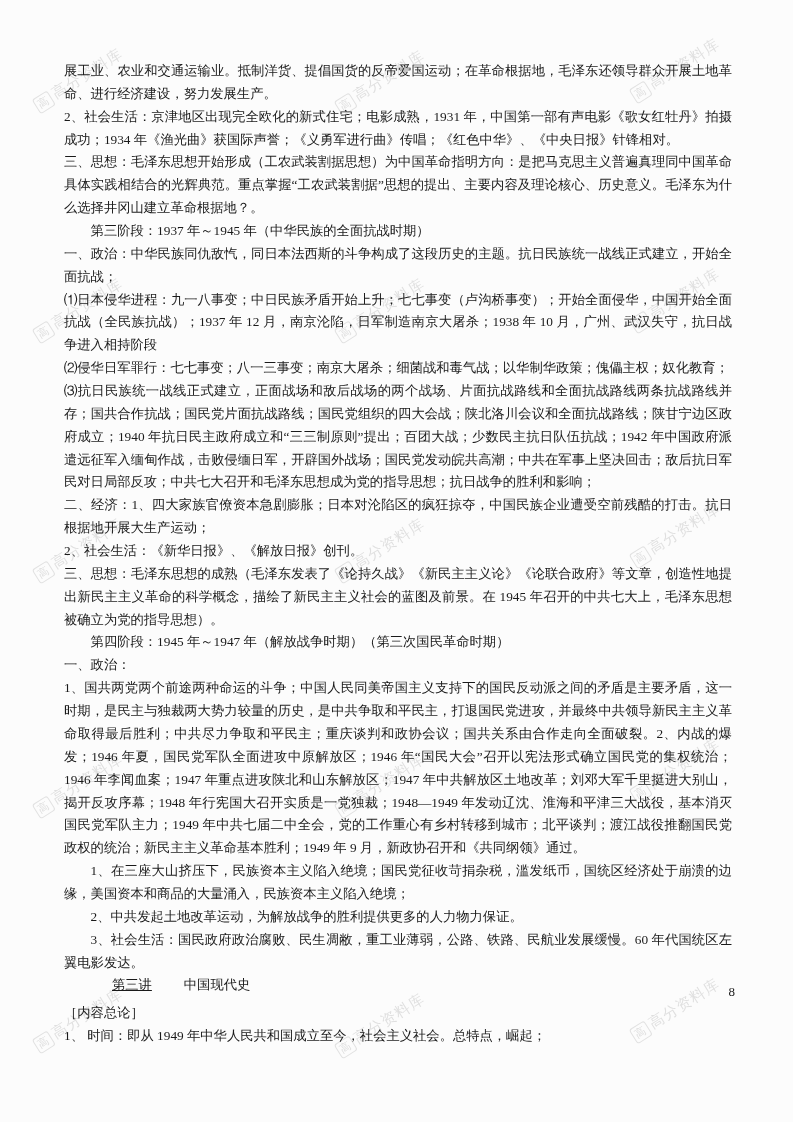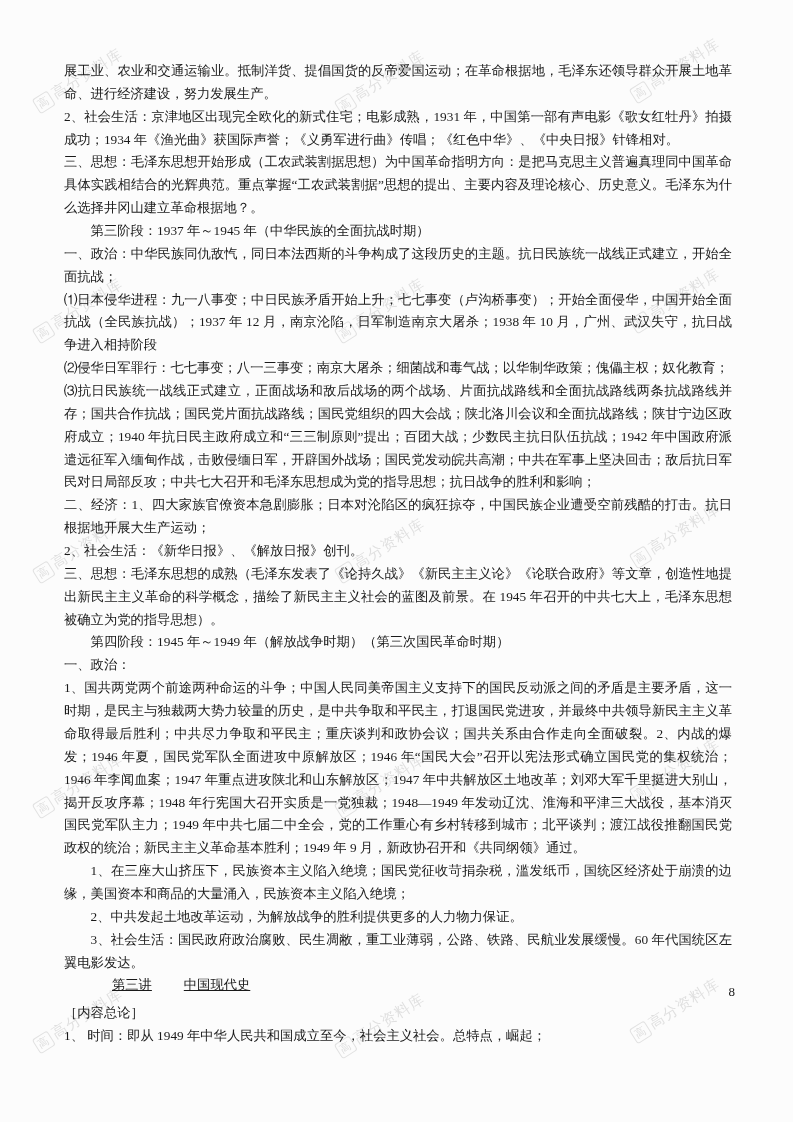--- a/index.html
+++ b/index.html
@@ -132,7 +132,7 @@
     <p class="ind0">二、经济：1、四大家族官僚资本急剧膨胀；日本对沦陷区的疯狂掠夺，中国民族企业遭受空前残酷的打击。抗日根据地开展大生产运动；</p>
     <p class="ind0">2、社会生活：《新华日报》、《解放日报》创刊。</p>
     <p class="ind0">三、思想：毛泽东思想的成熟（毛泽东发表了《论持久战》《新民主主义论》《论联合政府》等文章，创造性地提出新民主主义革命的科学概念，描绘了新民主主义社会的蓝图及前景。在 1945 年召开的中共七大上，毛泽东思想被确立为党的指导思想）。</p>
-    <p class="ind2">第四阶段：1945 年～1949 年（解放战争时期）（第三次国民革命时期）</p>
+    <p class="ind2">第四阶段：1945 年～1947 年（解放战争时期）（第三次国民革命时期）</p>
     <p class="ind0">一、政治：</p>
     <p class="ind0">1、国共两党两个前途两种命运的斗争；中国人民同美帝国主义支持下的国民反动派之间的矛盾是主要矛盾，这一时期，是民主与独裁两大势力较量的历史，是中共争取和平民主，打退国民党进攻，并最终中共领导新民主主义革命取得最后胜利；中共尽力争取和平民主；重庆谈判和政协会议；国共关系由合作走向全面破裂。2、内战的爆发；1946 年夏，国民党军队全面进攻中原解放区；1946 年“国民大会”召开以宪法形式确立国民党的集权统治；1946 年李闻血案；1947 年重点进攻陕北和山东解放区；1947 年中共解放区土地改革；刘邓大军千里挺进大别山，揭开反攻序幕；1948 年行宪国大召开实质是一党独裁；1948—1949 年发动辽沈、淮海和平津三大战役，基本消灭国民党军队主力；1949 年中共七届二中全会，党的工作重心有乡村转移到城市；北平谈判；渡江战役推翻国民党政权的统治；新民主主义革命基本胜利；1949 年 9 月，新政协召开和《共同纲领》通过。</p>
     <p class="ind2">1、在三座大山挤压下，民族资本主义陷入绝境；国民党征收苛捐杂税，滥发纸币，国统区经济处于崩溃的边缘，美国资本和商品的大量涌入，民族资本主义陷入绝境；</p>

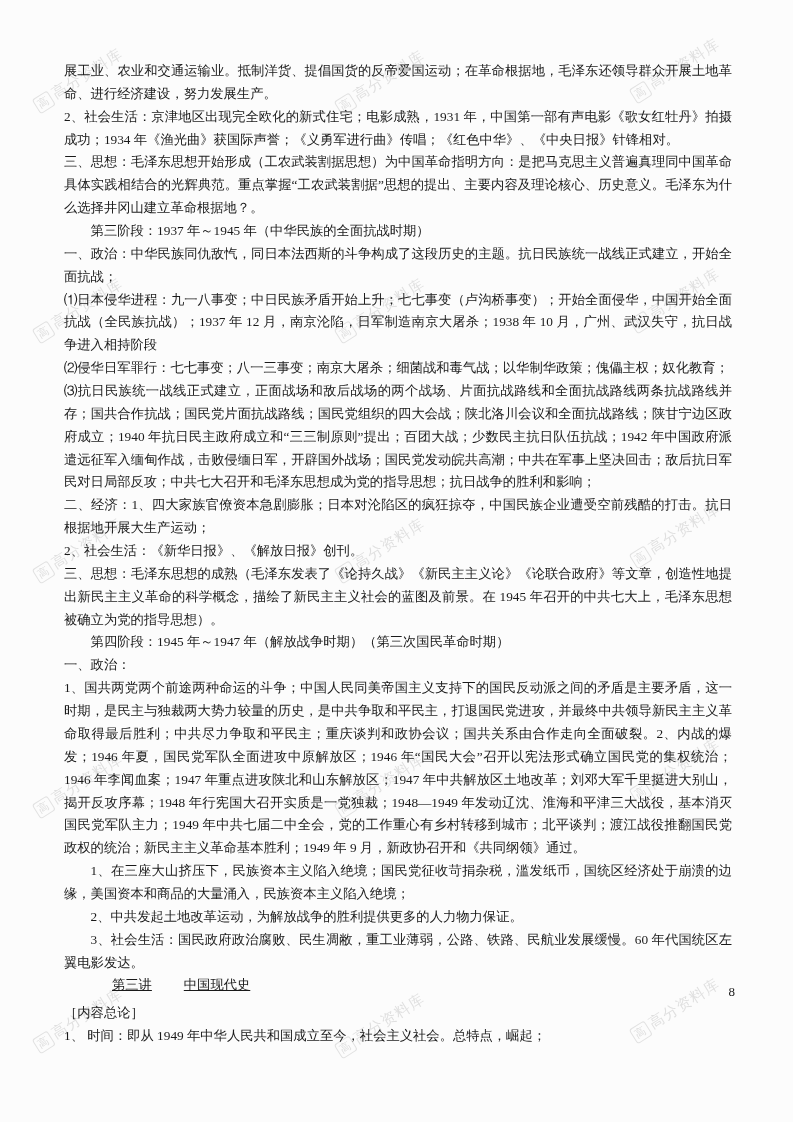--- a/index.html
+++ b/index.html
@@ -49,7 +49,7 @@
     margin-top: 2px;
   }
   .sect-title .lecture { margin-right: 2.4em; text-decoration: underline; margin-left: 48px; }
-  .sect-title .name { text-decoration: underline; }
+  .sect-title .name { }
   .gap-s { height: 5px; }
   .pagenum {
     position: absolute;

